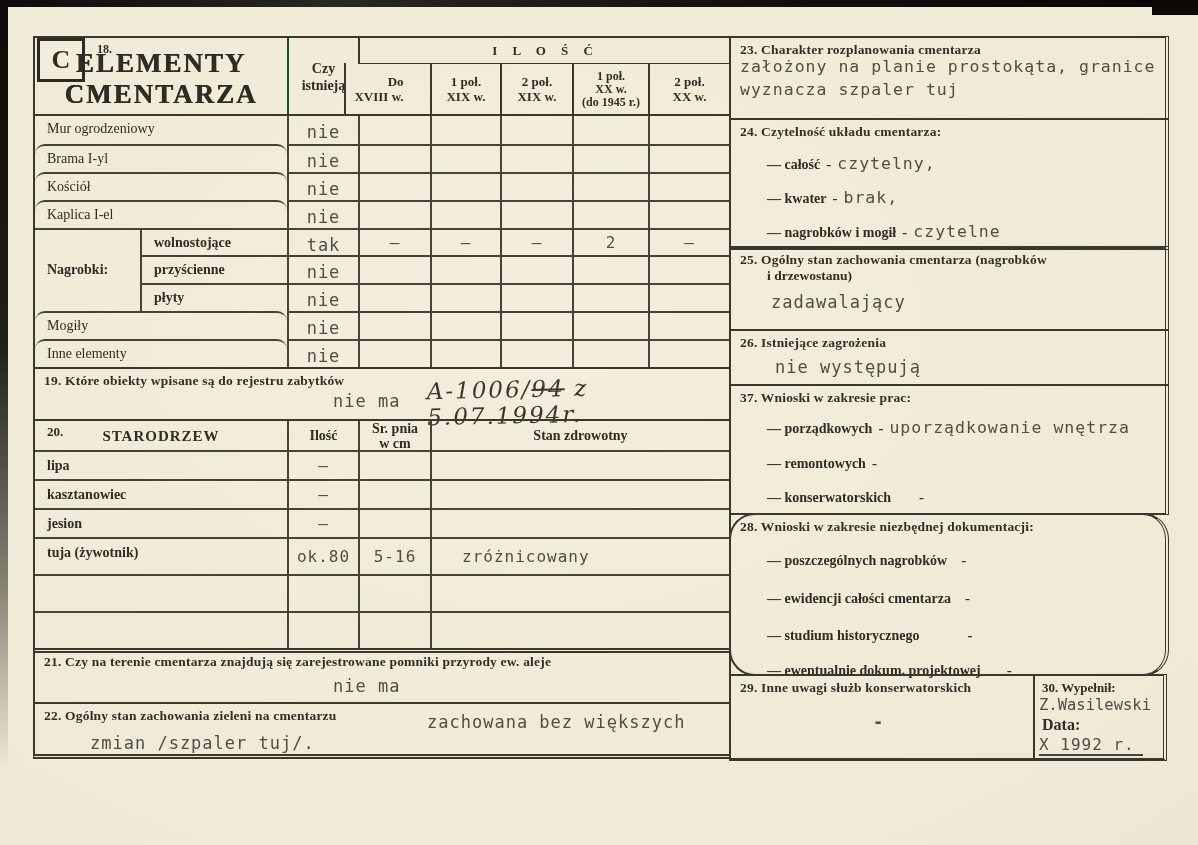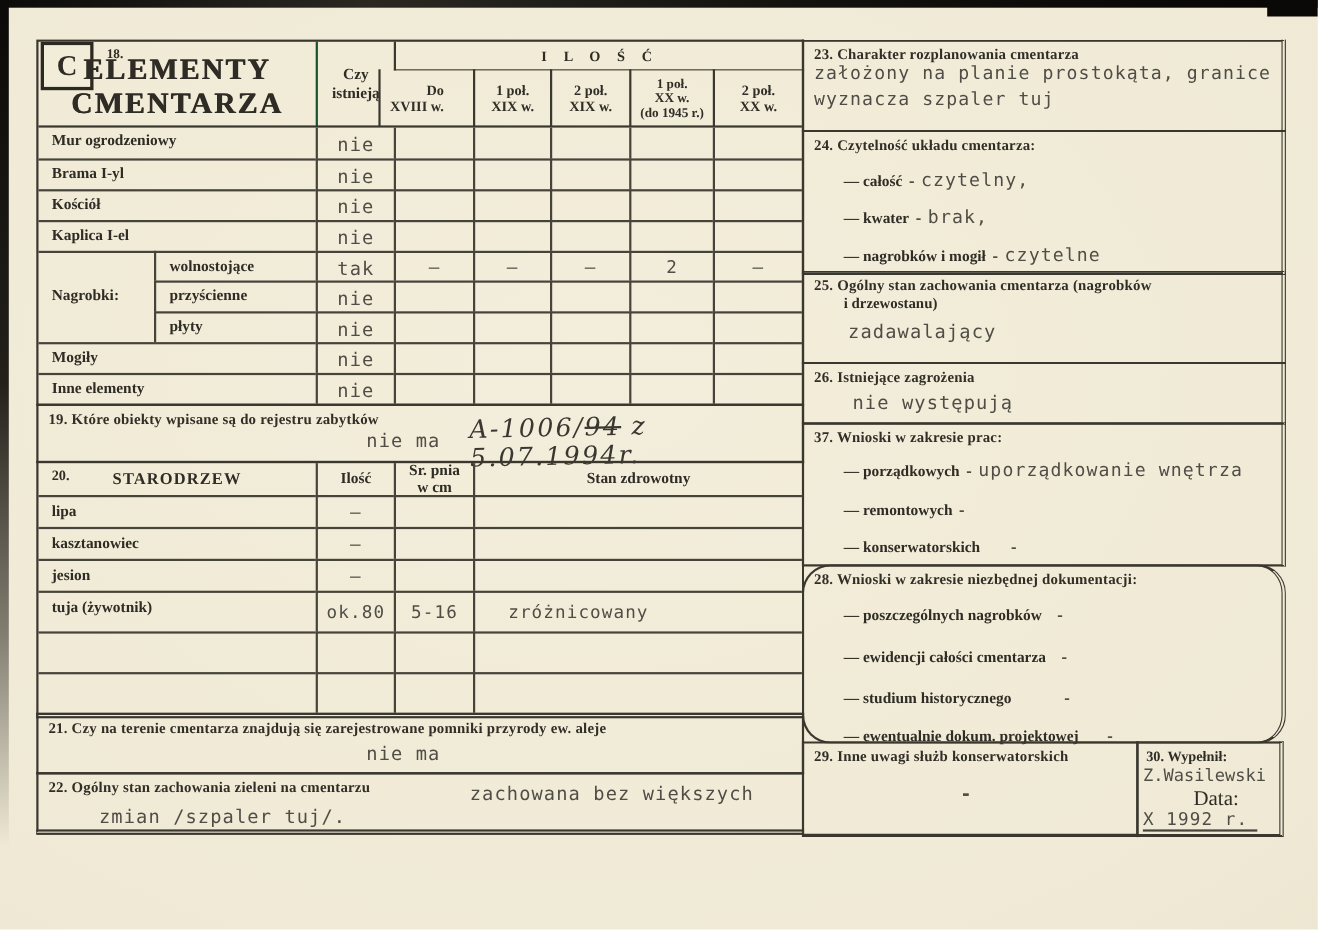--- a/index.html
+++ b/index.html
@@ -48,7 +48,7 @@
   .cell{box-sizing:border-box;font-size:14px;}
   .bt{border-top:2px solid #46433a;}
   .bl{border-left:2px solid #46433a;}
-  .lab{grid-column:1/3;font-weight:bold;padding:5px 0 0 12px;}
+  .lab{grid-column:1/3;font-weight:normal;padding:5px 0 0 12px;border-radius:10px;}
   .sublab{grid-column:2/3;font-weight:bold;padding:5px 0 0 12px;}
   .grouplab{grid-column:1/2;grid-row:5/8;font-weight:bold;padding:32px 0 0 12px;}
   .val{display:flex;align-items:center;justify-content:center;font-size:17px;padding-top:4px;}

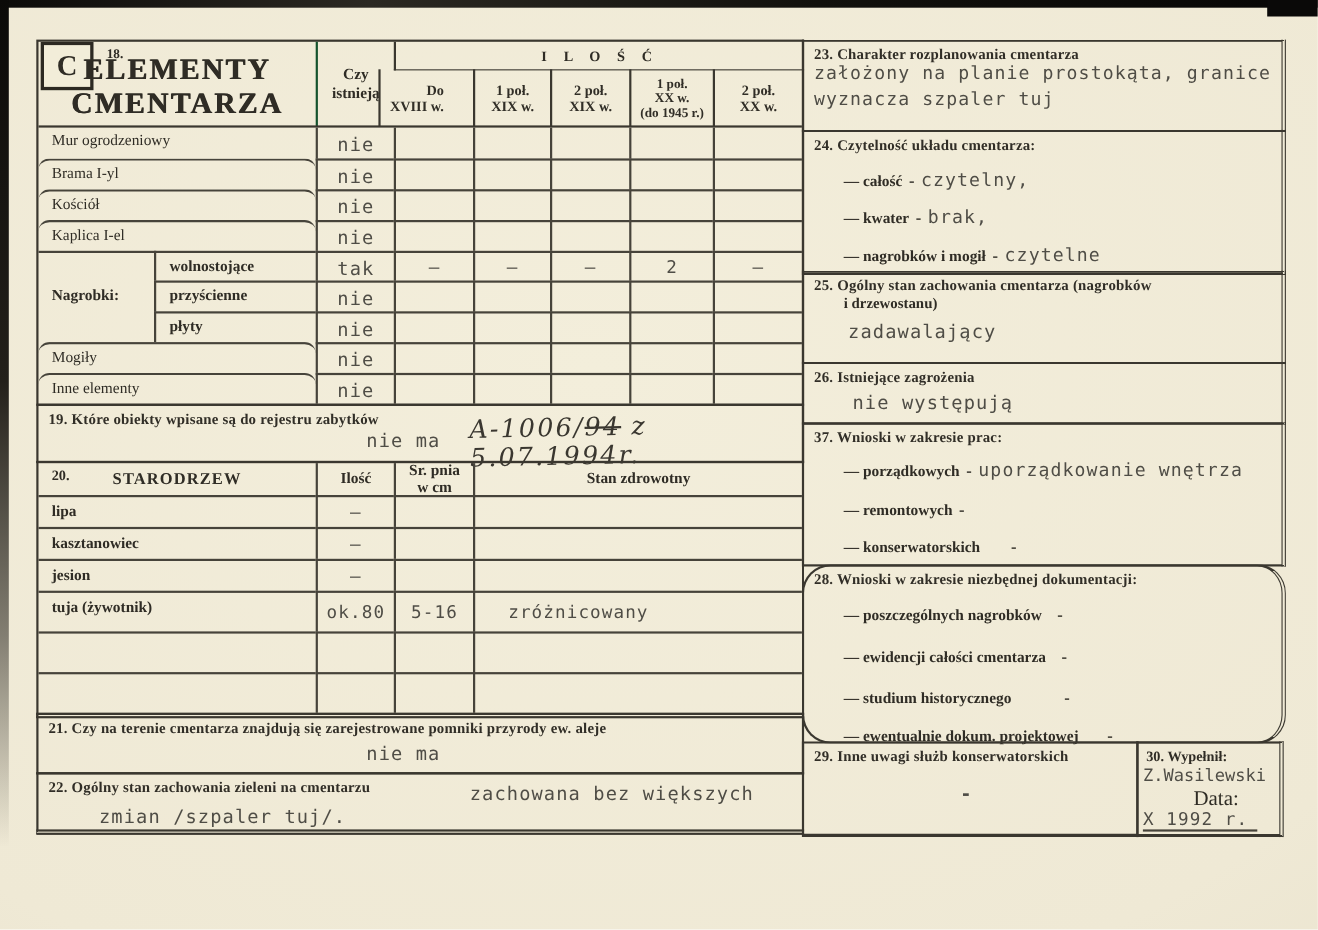--- a/index.html
+++ b/index.html
@@ -113,7 +113,7 @@
   .s30{left:1033px;top:674px;width:128px;height:82px;border-bottom:3px solid #3a372f;}
   .s30-label{position:absolute;left:7px;top:4px;font-size:13px;font-weight:bold;}
   .s30-name{position:absolute;left:4px;top:20px;font-size:15.5px;letter-spacing:0;}
-  .s30-data{position:absolute;left:7px;top:40px;font-size:19px;font-weight:normal;margin-left:43px;}
+  .s30-data{position:absolute;left:7px;top:40px;font-size:16px;font-weight:bold;}
   .s30-date{position:absolute;left:4px;top:59px;font-size:16px;border-bottom:2px solid #46433a;padding-right:8px;}
 </style>
 </head>

